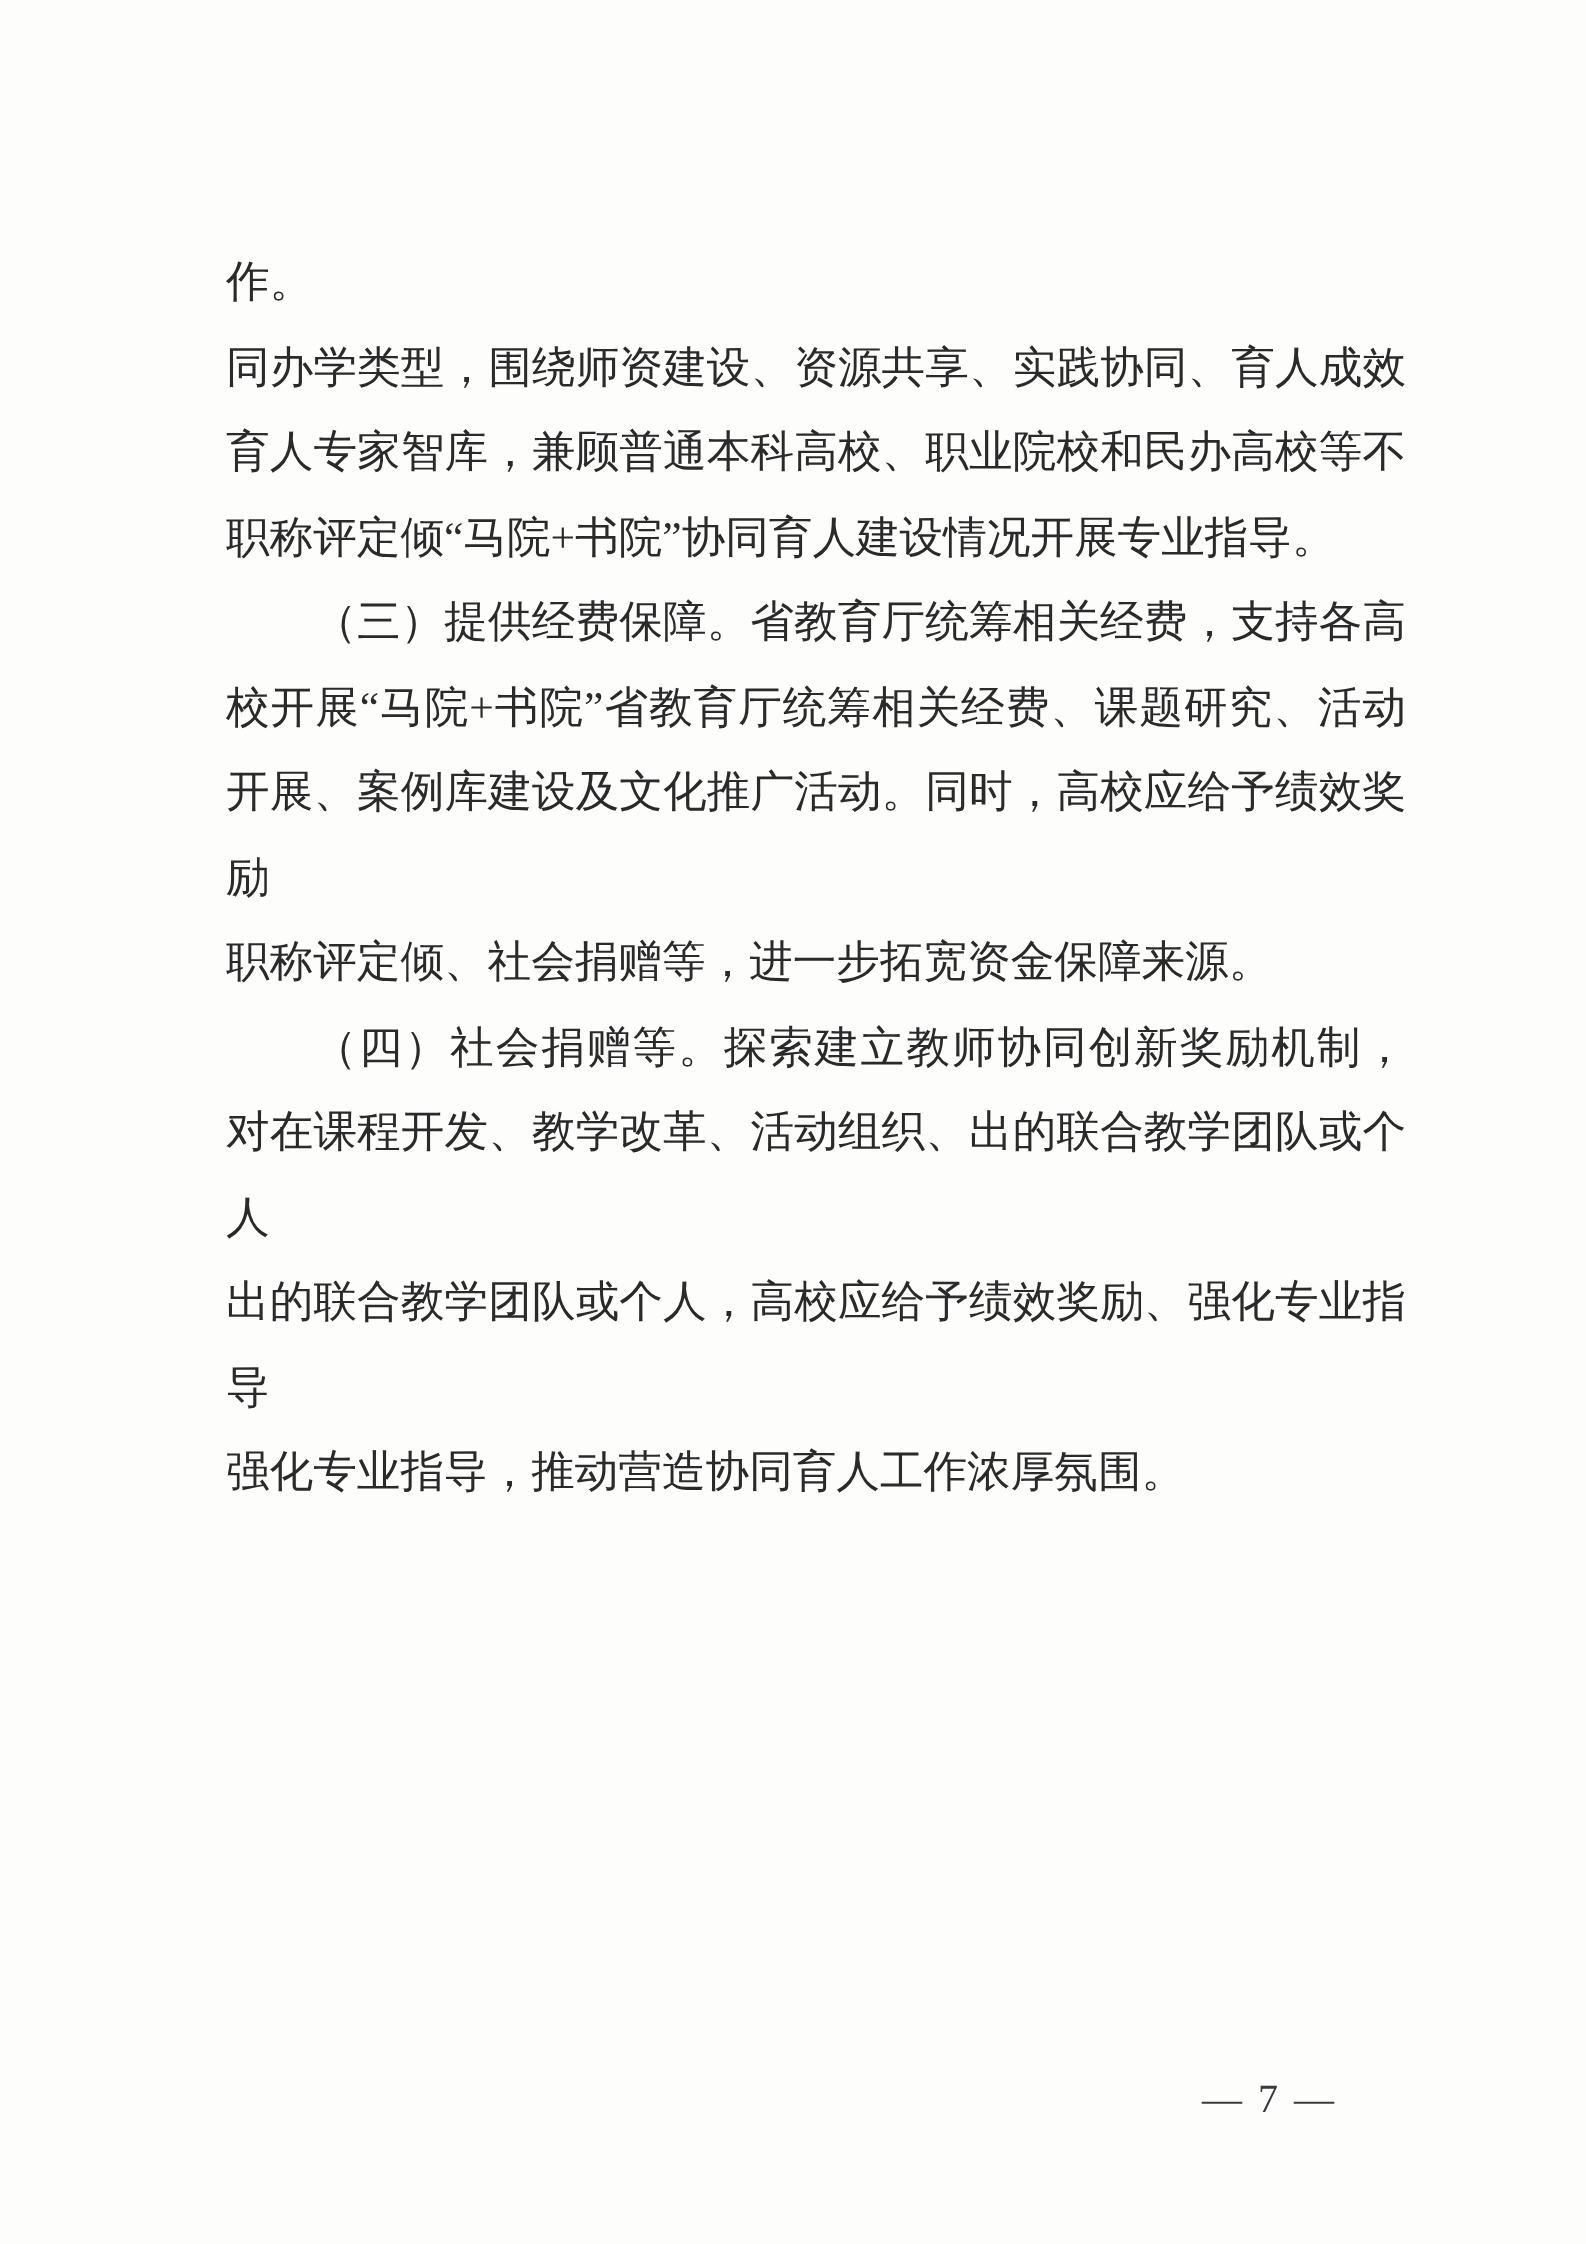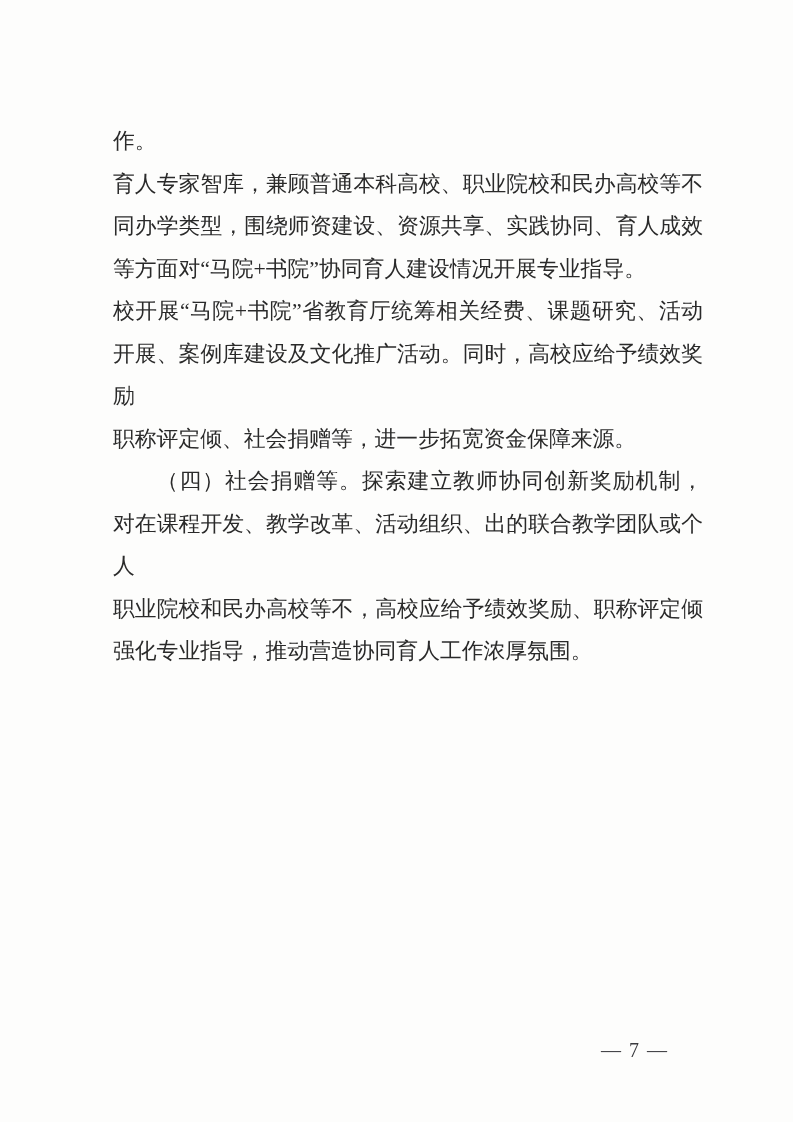--- a/index.html
+++ b/index.html
@@ -63,8 +63,8 @@
     </div>
 
     <div class="para">
+      <div class="line full">同办学类型，围绕师资建设、资源共享、实践协同、育人成效</div>
       <div class="line full">育人专家智库，兼顾普通本科高校、职业院校和民办高校等不</div>
-      <div class="line full">同办学类型，围绕师资建设、资源共享、实践协同、育人成效</div>
       <div class="line end">等方面对“马院+书院”协同育人建设情况开展专业指导。</div>
     </div>
 

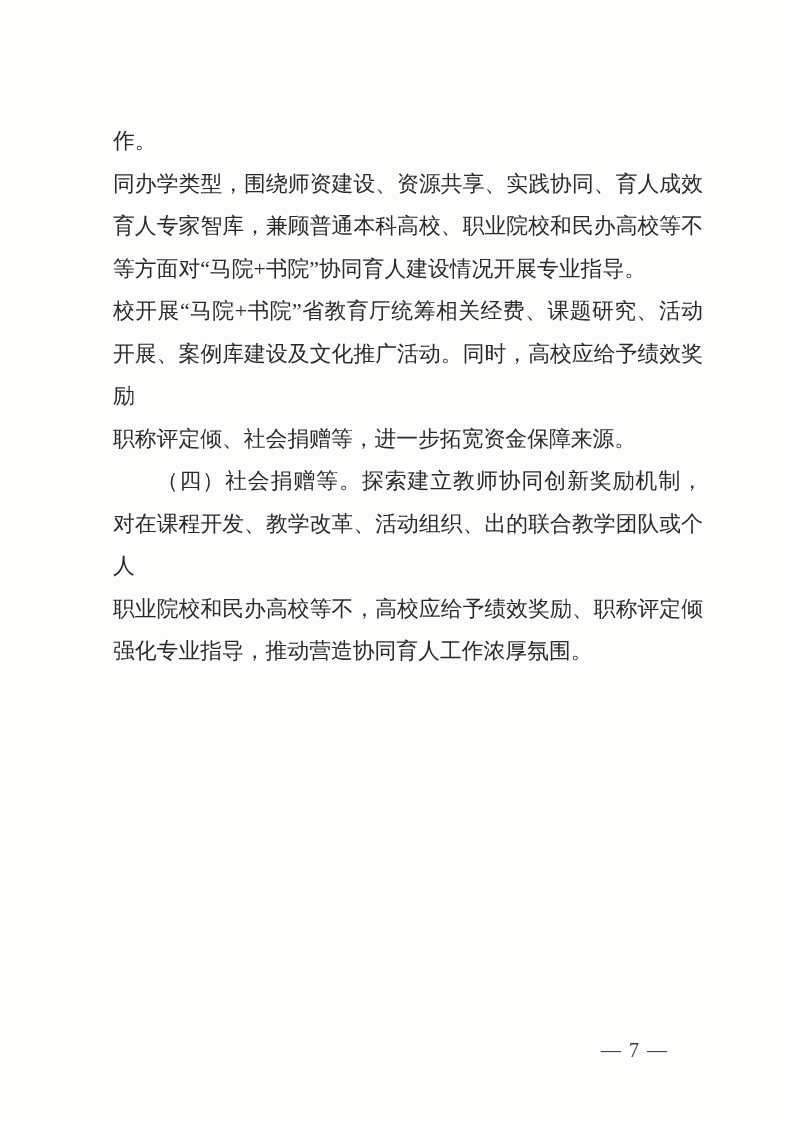--- a/index.html
+++ b/index.html
@@ -65,7 +65,7 @@
     <div class="para">
       <div class="line full">同办学类型，围绕师资建设、资源共享、实践协同、育人成效</div>
       <div class="line full">育人专家智库，兼顾普通本科高校、职业院校和民办高校等不</div>
-      <div class="line end">等方面对“马院+书院”协同育人建设情况开展专业指导。</div>
+      <div class="line end">职称评定倾“马院+书院”协同育人建设情况开展专业指导。</div>
     </div>
 
     <div class="para">

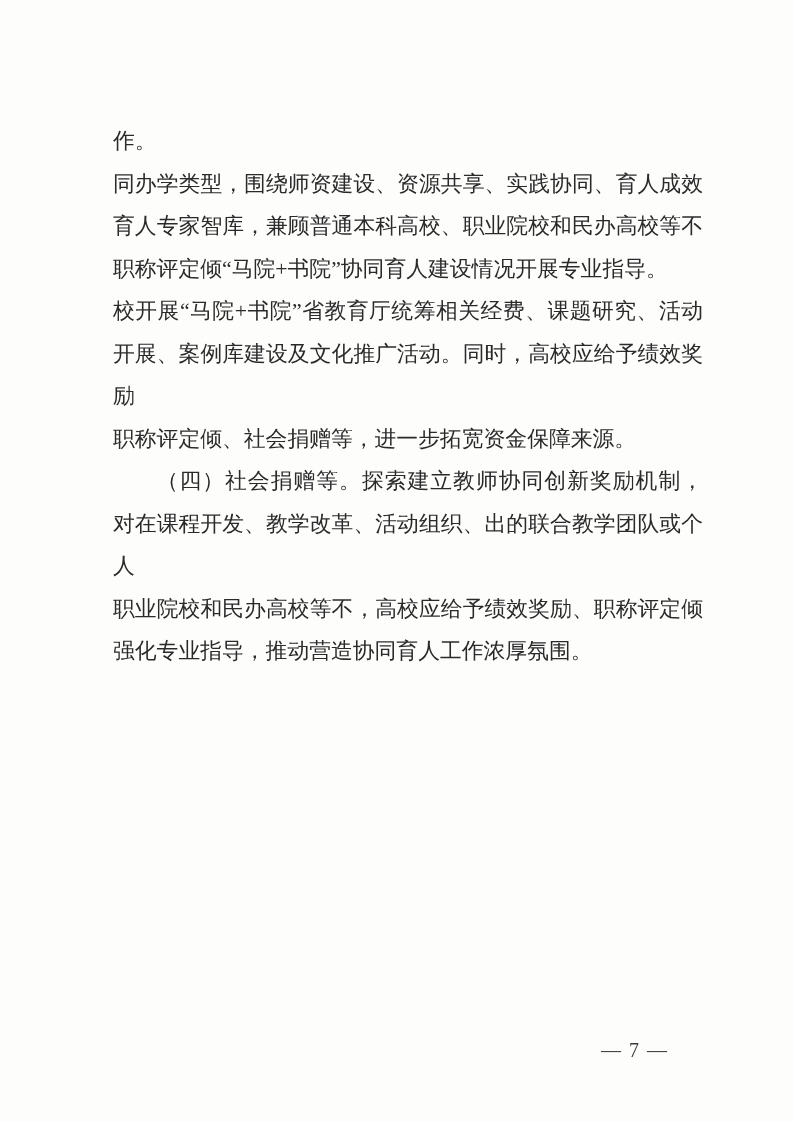--- a/index.html
+++ b/index.html
@@ -69,6 +69,7 @@
     </div>
 
     <div class="para">
+      <div class="line full first">（三）提供经费保障。省教育厅统筹相关经费，支持各高</div>
       <div class="line full">校开展“马院+书院”省教育厅统筹相关经费、课题研究、活动</div>
       <div class="line full">开展、案例库建设及文化推广活动。同时，高校应给予绩效奖励</div>
       <div class="line end">职称评定倾、社会捐赠等，进一步拓宽资金保障来源。</div>

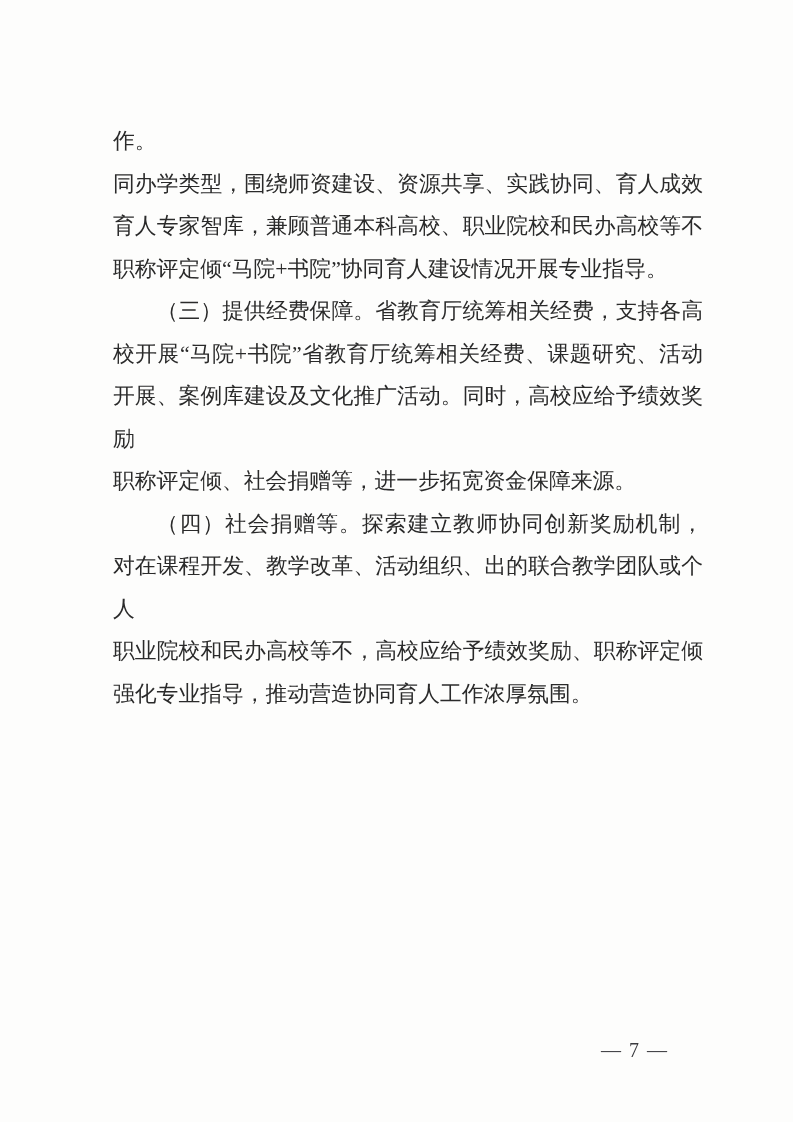--- a/index.html
+++ b/index.html
@@ -78,7 +78,7 @@
     <div class="para">
       <div class="line full first">（四）社会捐赠等。探索建立教师协同创新奖励机制，</div>
       <div class="line full">对在课程开发、教学改革、活动组织、出的联合教学团队或个人</div>
-      <div class="line full">职业院校和民办高校等不，高校应给予绩效奖励、职称评定倾</div>
+      <div class="line full">出的联合教学团队或个人，高校应给予绩效奖励、强化专业指导</div>
       <div class="line end">强化专业指导，推动营造协同育人工作浓厚氛围。</div>
     </div>
 

